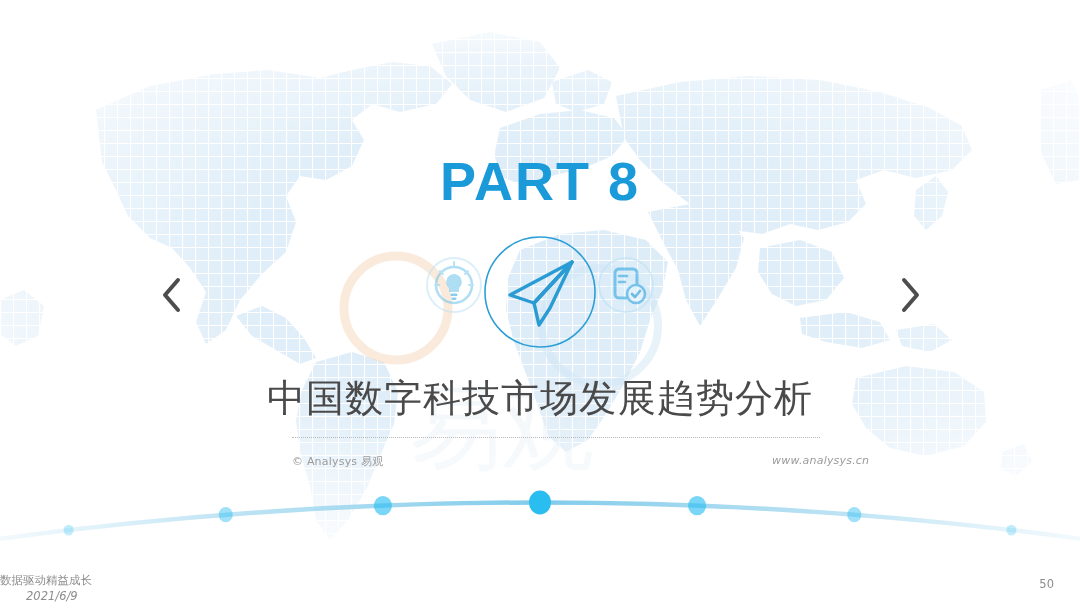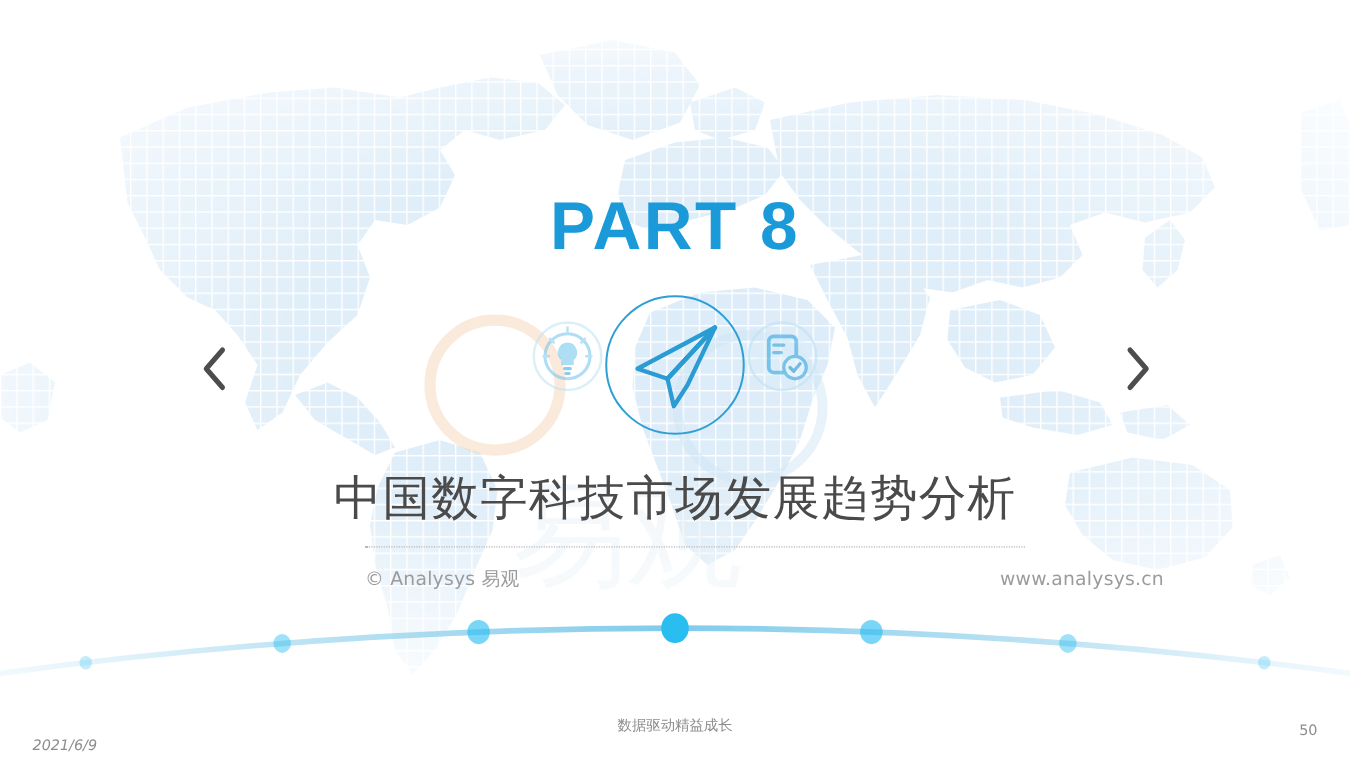--- a/index.html
+++ b/index.html
@@ -147,7 +147,7 @@
   .credit {
     position: absolute;
     top: 454px;
-    font-size: 15px;
+    font-size: 11px;
     color: #9b9b9b;
     letter-spacing: 0.2px;
     font-family: "DejaVu Sans", "Liberation Sans", sans-serif;

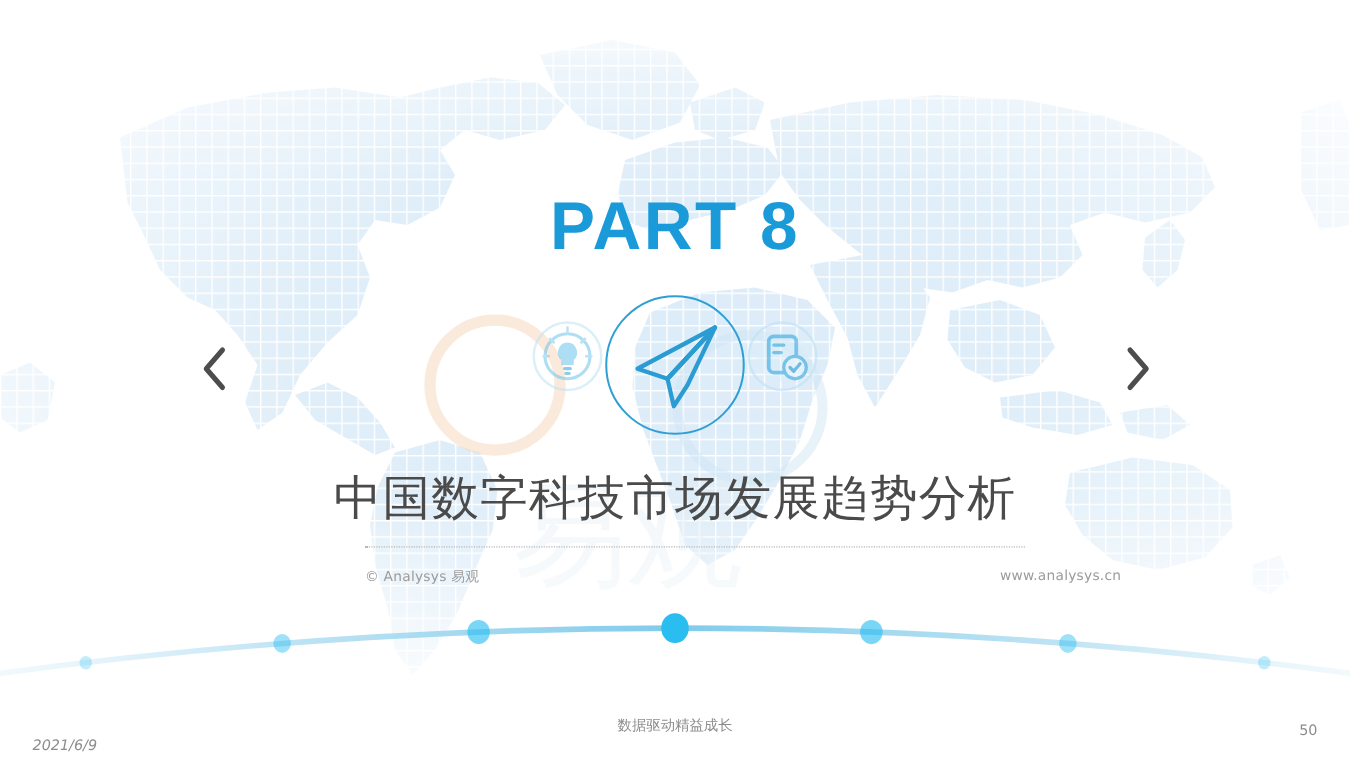--- a/index.html
+++ b/index.html
@@ -153,7 +153,7 @@
     font-family: "DejaVu Sans", "Liberation Sans", sans-serif;
   }
   .credit.left  { left: 292px; }
-  .credit.right { left: 800px; }
+  .credit.right { left: 772px; font-style: italic; }
 
   
   .arc-layer {

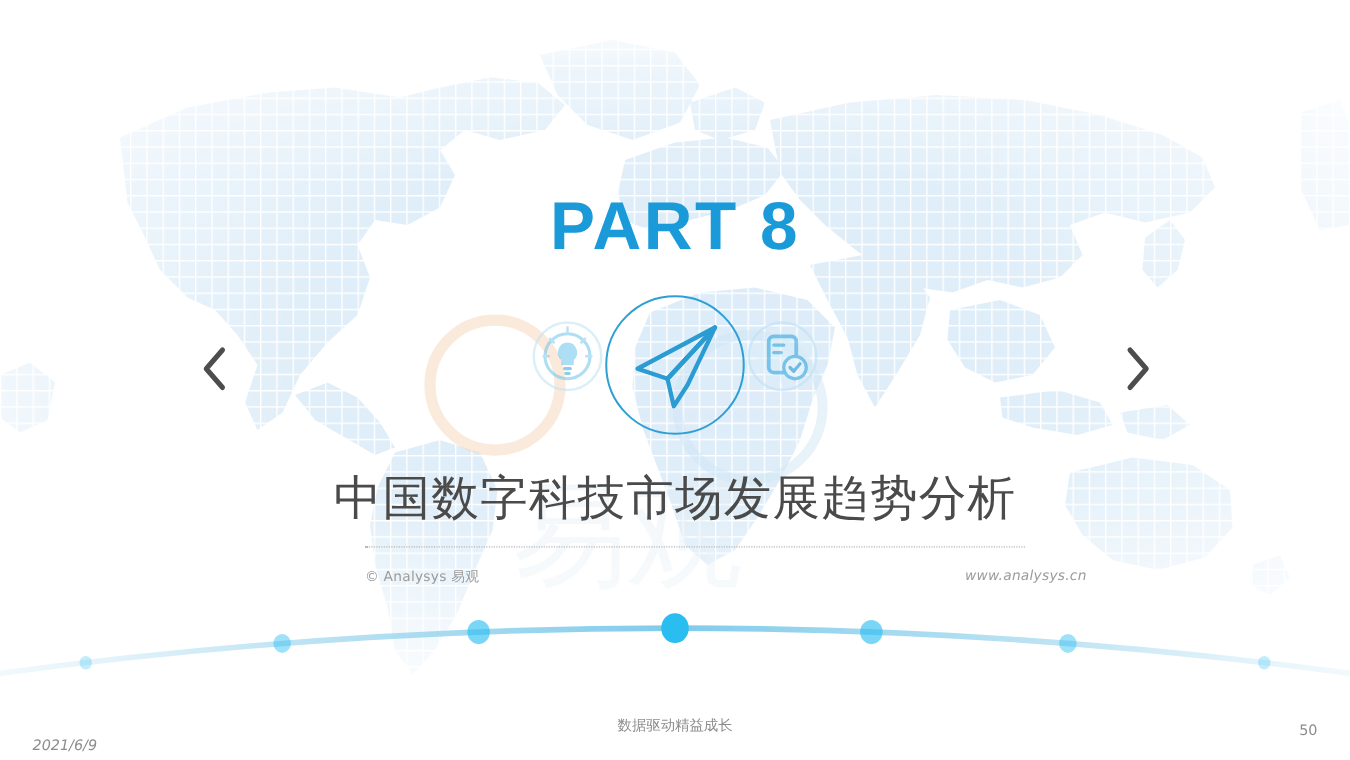--- a/index.html
+++ b/index.html
@@ -177,7 +177,7 @@
     font-family: "DejaVu Sans", "Liberation Sans", sans-serif;
   }
   .footer .f-date { position: absolute; left: 26px;  top: 16px; font-style: italic; }
-  .footer .f-mid  { position: absolute; left: 0; top: 0; width: 1080px; text-align: center; }
+  .footer .f-mid  { position: absolute; left: 0; top: 0; width: 1080px; }
   .footer .f-page { position: absolute; right: 26px; top: 4px; }
 </style>
 </head>

